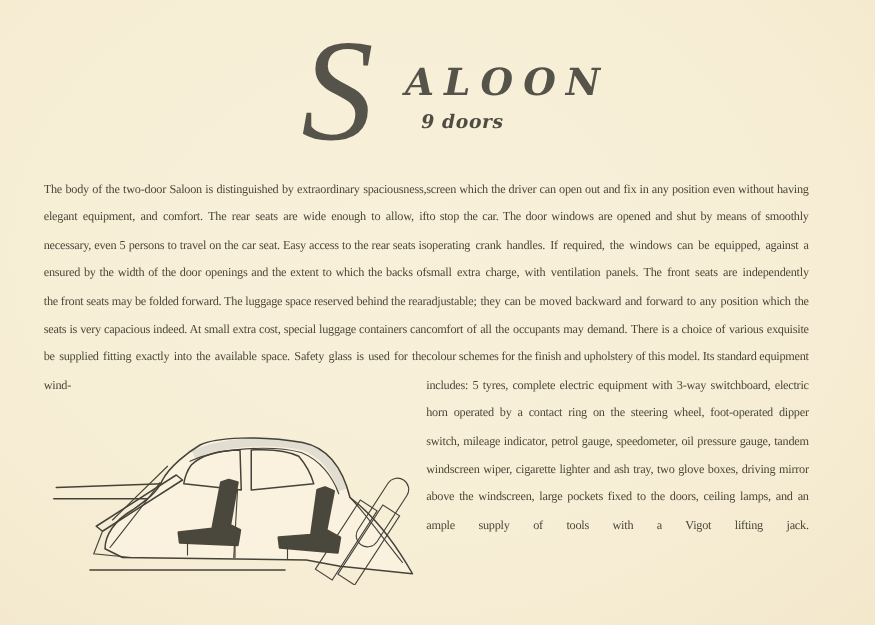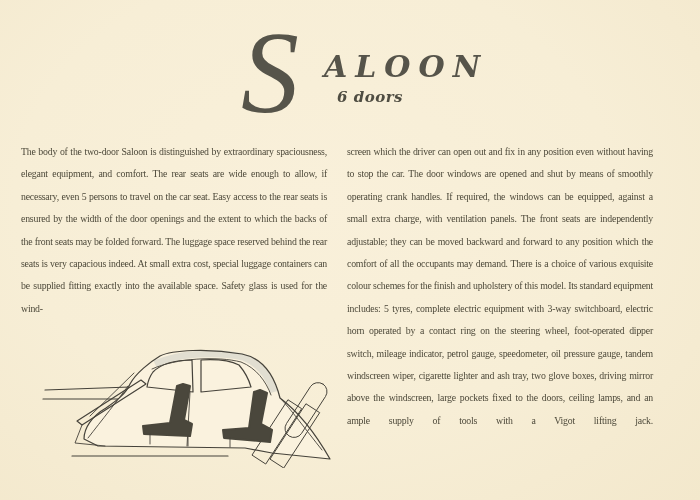--- a/index.html
+++ b/index.html
@@ -62,7 +62,7 @@
   <div>
     <span class="title-initial">S</span>
     <span class="title-rest">ALOON</span>
-    <span class="title-sub">6 doors</span>
+    <span class="title-sub">9 doors</span>
   </div>
 
   <div class="columns">

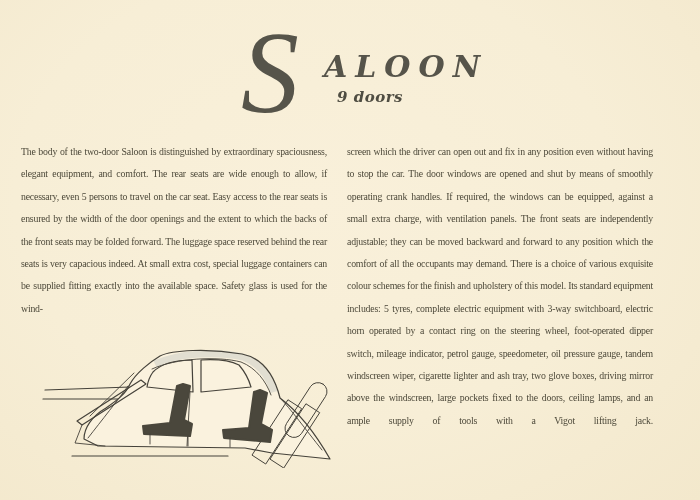--- a/index.html
+++ b/index.html
@@ -38,8 +38,8 @@
 
   
   .columns{
-    position:absolute; left:21px; top:141px; width:632px;
-    display:flex; gap:20px;
+    position:absolute; left:35px; top:141px; width:632px;
+    display:flex; 
   }
   .col{
     width:306px;

